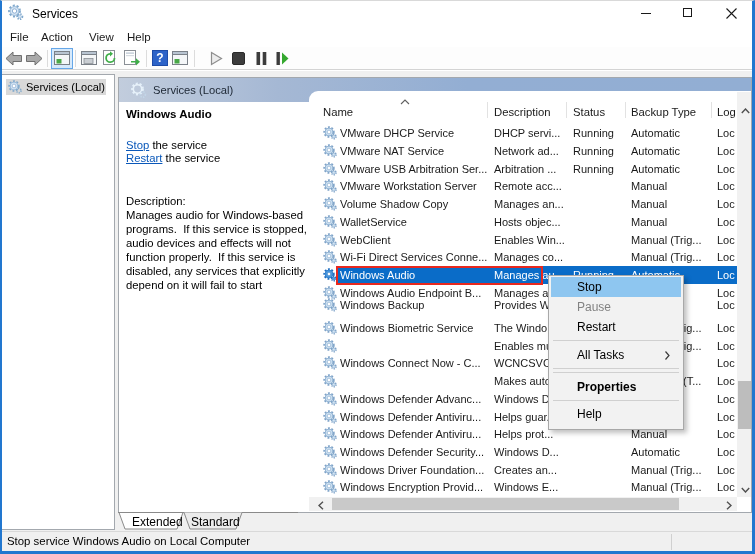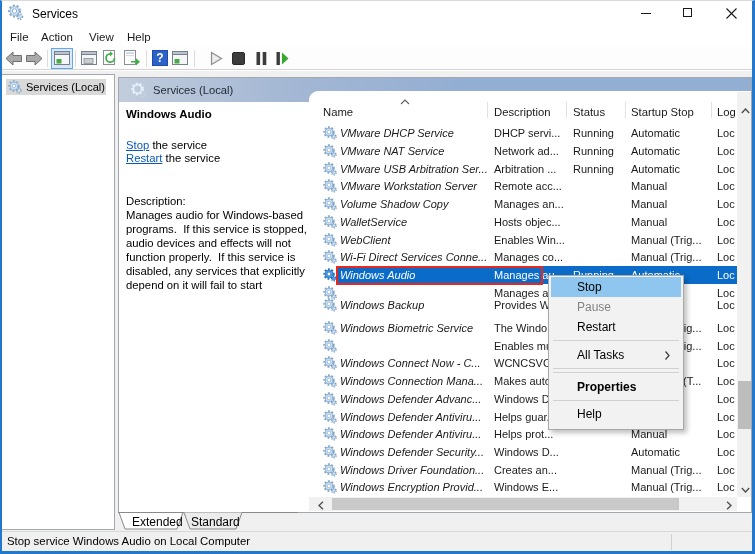--- a/index.html
+++ b/index.html
@@ -165,7 +165,7 @@
 <span class="hdrtext" style="left:14px">Name</span>
 <span class="hdrtext" style="left:185px">Description</span>
 <span class="hdrtext" style="left:264px">Status</span>
-<span class="hdrtext" style="left:322px">Startup Stop</span>
+<span class="hdrtext" style="left:322px">Backup Type</span>
 <span class="hdrtext" style="left:408px">Log On As</span>
 <div class="hsep" style="left:178px"></div>
 <div class="hsep" style="left:257px"></div>

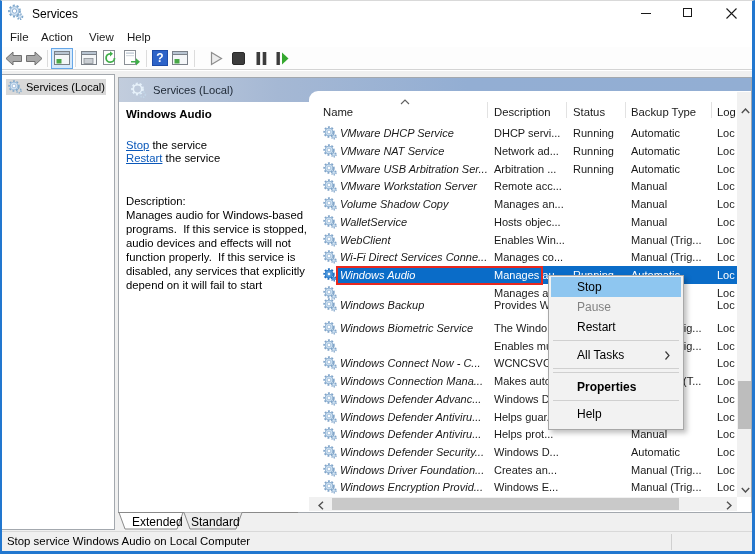--- a/index.html
+++ b/index.html
@@ -33,7 +33,7 @@
   .row span { position:absolute; top:2.8px; white-space:nowrap; }
   .row.sel { color:#fff; }
   .selband { position:absolute; background:#0a6cc8; }
-  .c-name { left:31px;font-style:italic; }
+  .c-name { left:31px; }
   .c-desc { left:185px; width:71px; overflow:hidden; }
   .c-status { left:264px;text-align:center; }
   .c-start { left:322px; width:84px; overflow:hidden; }

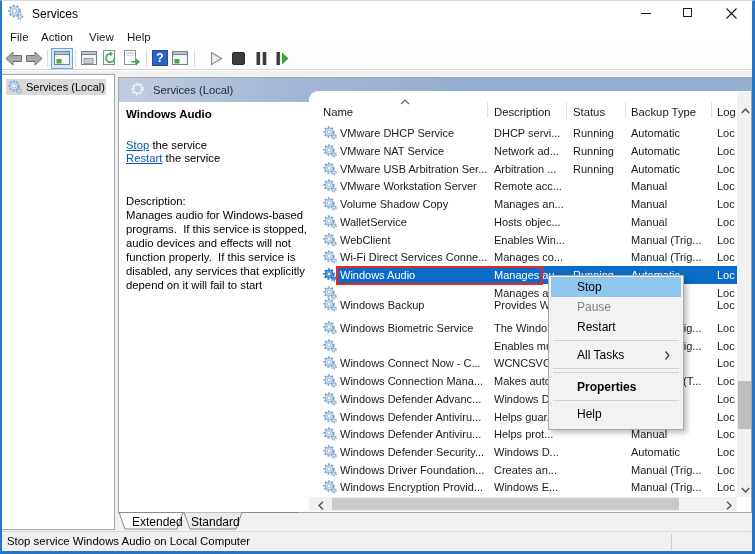--- a/index.html
+++ b/index.html
@@ -306,6 +306,7 @@
 <circle cx="10.8" cy="10.6" r="2.2" fill="none" stroke="#7fa3c8" stroke-width="1.6" stroke-dasharray="1.1 1.05"></circle>
 <circle cx="10.8" cy="10.6" r="1.4" fill="#d3e5f4" stroke="#8fb1d2" stroke-width="0.7"></circle>
 </svg>
+        <span class="c-name">Windows Audio Endpoint B...</span>
         <span class="c-desc">Manages au...</span>
         <span class="c-status"></span>
         <span class="c-start">Automatic</span>

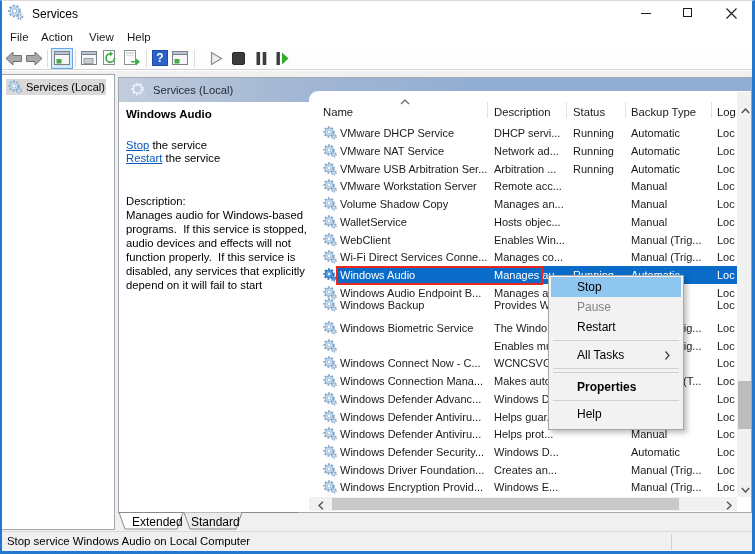--- a/index.html
+++ b/index.html
@@ -375,7 +375,6 @@
 <circle cx="10.8" cy="10.6" r="2.2" fill="none" stroke="#7fa3c8" stroke-width="1.6" stroke-dasharray="1.1 1.05"></circle>
 <circle cx="10.8" cy="10.6" r="1.4" fill="#d3e5f4" stroke="#8fb1d2" stroke-width="0.7"></circle>
 </svg>
-        <span class="c-name">Windows Connection Mana...</span>
         <span class="c-desc">Makes auto...</span>
         <span class="c-status"></span>
         <span class="c-start">Automatic (T...</span>

